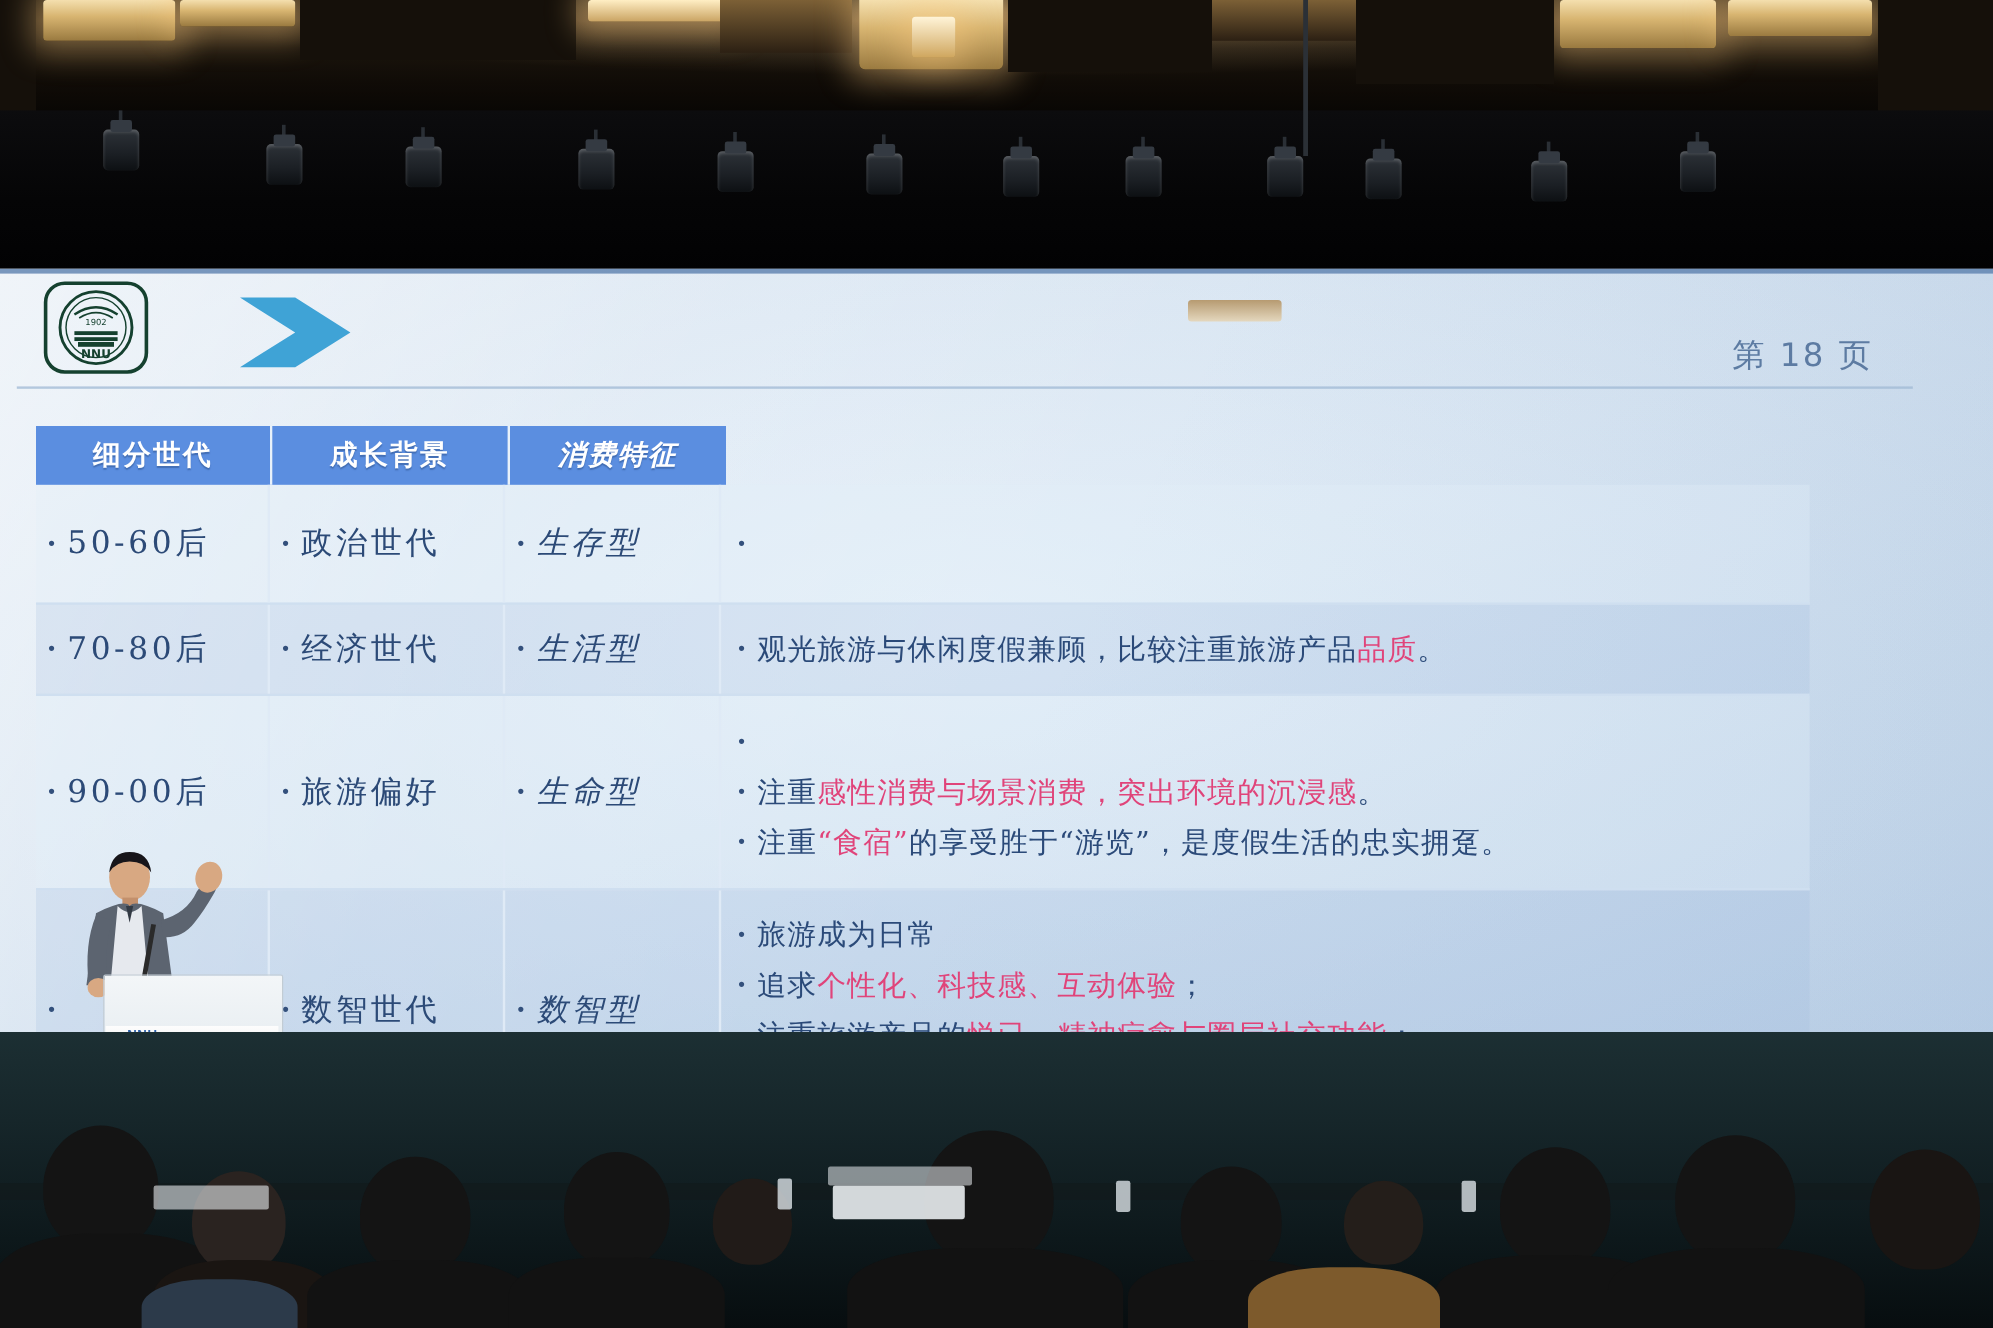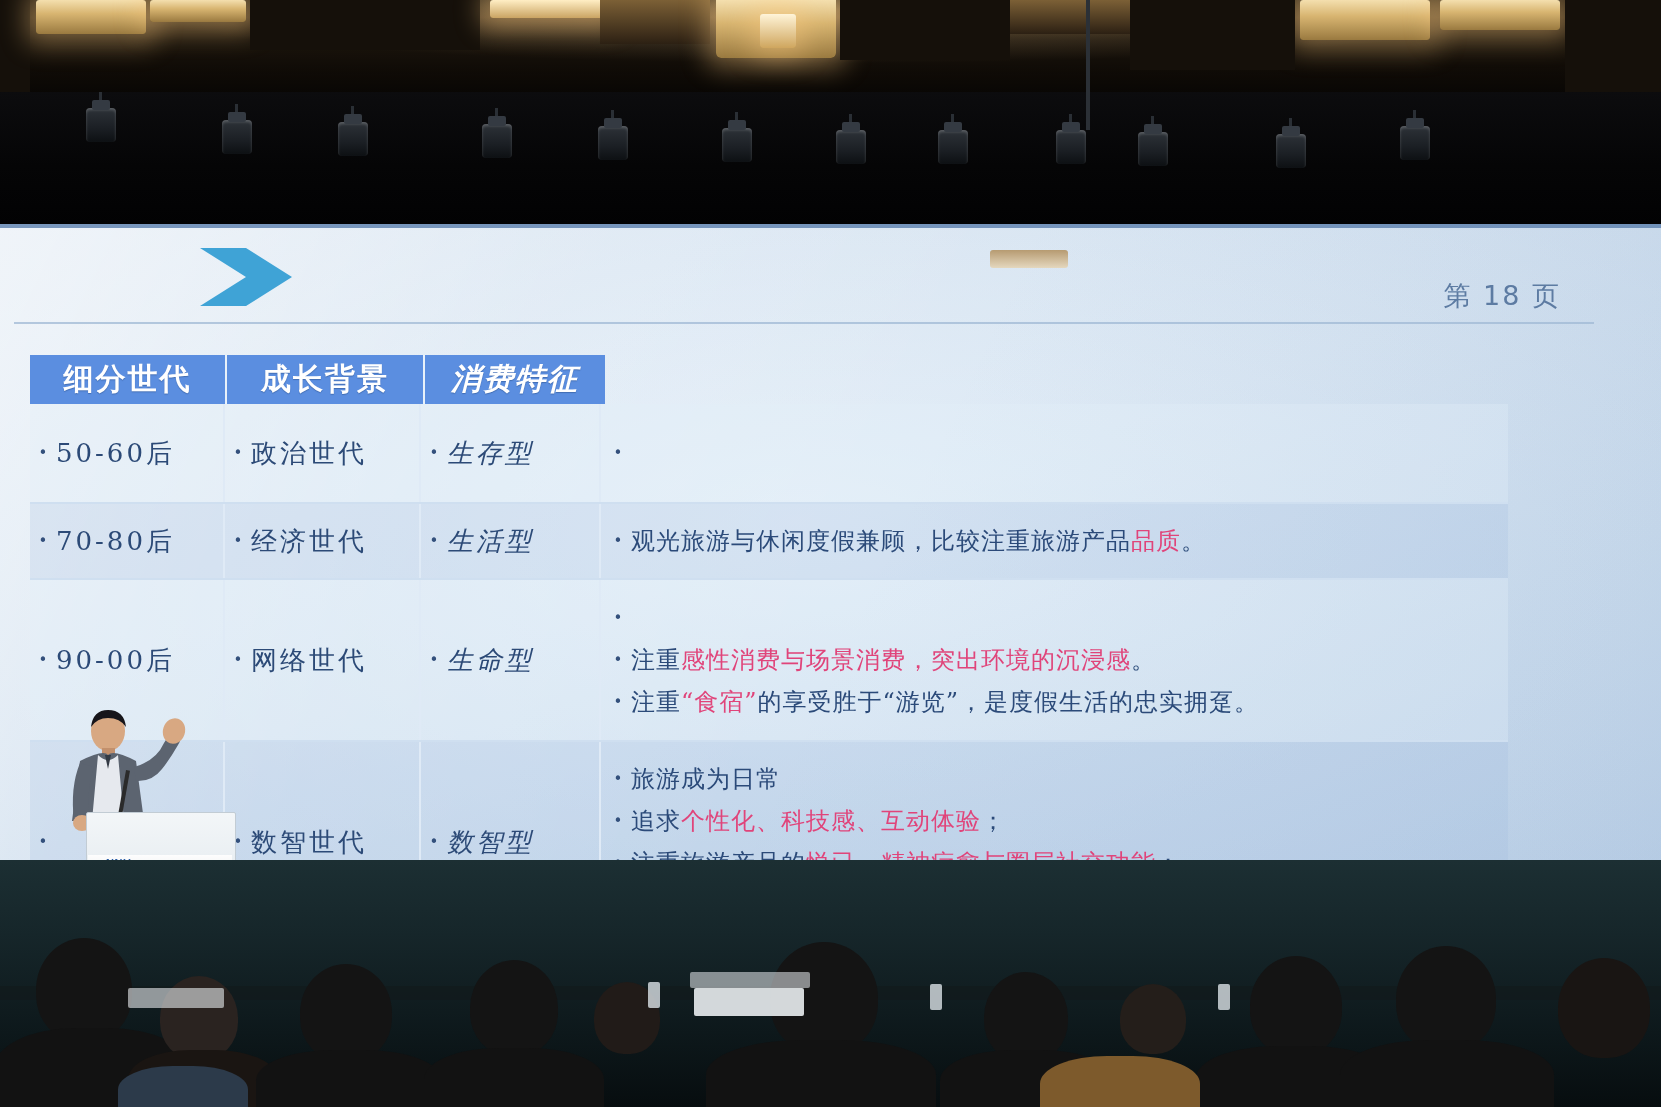--- a/index.html
+++ b/index.html
@@ -170,6 +170,22 @@
   </div>
   <div class="screen-topedge"></div>
 
+  <div class="logo">
+    <svg width="96" height="78" viewBox="0 0 96 78">
+      <g>
+        <rect x="6" y="2" width="84" height="74" rx="16" fill="none" stroke="#15412f" stroke-width="3"></rect>
+        <circle cx="48" cy="39" r="30" fill="none" stroke="#15412f" stroke-width="2.4"></circle>
+        <circle cx="48" cy="39" r="25" fill="none" stroke="#15412f" stroke-width="1.2"></circle>
+        <path d="M30 28 q18 -12 36 0" fill="none" stroke="#15412f" stroke-width="2"></path>
+        <path d="M34 31 q14 -9 28 0" fill="none" stroke="#15412f" stroke-width="1.4"></path>
+        <text x="48" y="37" font-size="7" fill="#15412f" text-anchor="middle" font-family="DejaVu Sans,sans-serif">1902</text>
+        <rect x="30" y="42" width="36" height="3.2" fill="#15412f"></rect>
+        <rect x="30" y="47" width="36" height="3.2" fill="#15412f"></rect>
+        <rect x="33" y="51" width="30" height="4" fill="#15412f"></rect>
+        <text x="48" y="64" font-size="10" font-weight="bold" fill="#15412f" text-anchor="middle" font-family="DejaVu Sans,sans-serif">NNU</text>
+      </g>
+    </svg>
+  </div>
 
   <div class="chev">
     <svg width="128" height="62" viewBox="0 0 128 62">

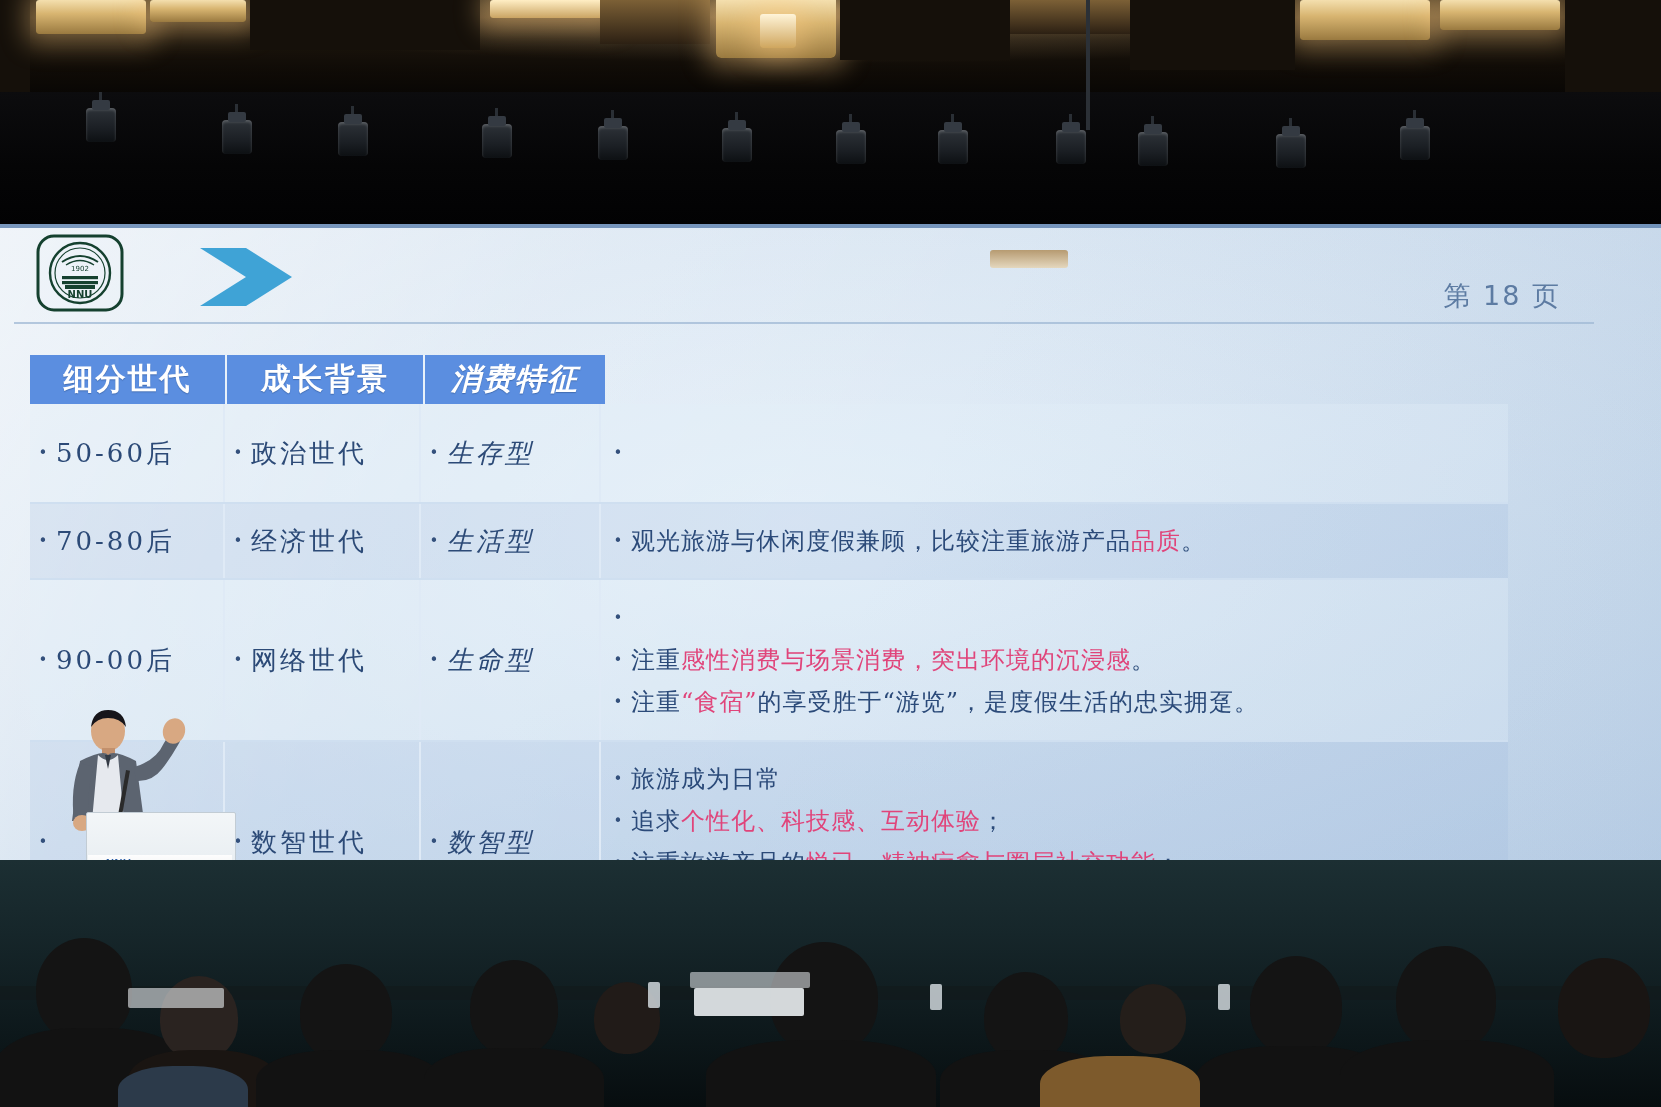--- a/index.html
+++ b/index.html
@@ -54,7 +54,7 @@
   .tbl{position:absolute;left:30px;top:355px;width:1478px;
     font-family:"DejaVu Sans","Liberation Sans",sans-serif;}
   .thead{display:flex;height:49px;}
-  .th{background:#5b8ee0;color:#ffffff;font-size:30px;font-weight:bold;letter-spacing:2px;
+  .th{background:#5b8ee0;color:#ffffff;font-size:23px;font-weight:bold;letter-spacing:2px;
     display:flex;align-items:center;justify-content:center;
     border-right:2px solid #e8f1fa;text-shadow:0 1px 1px rgba(20,50,95,.35);}
   .th:last-child{border-right:none;}

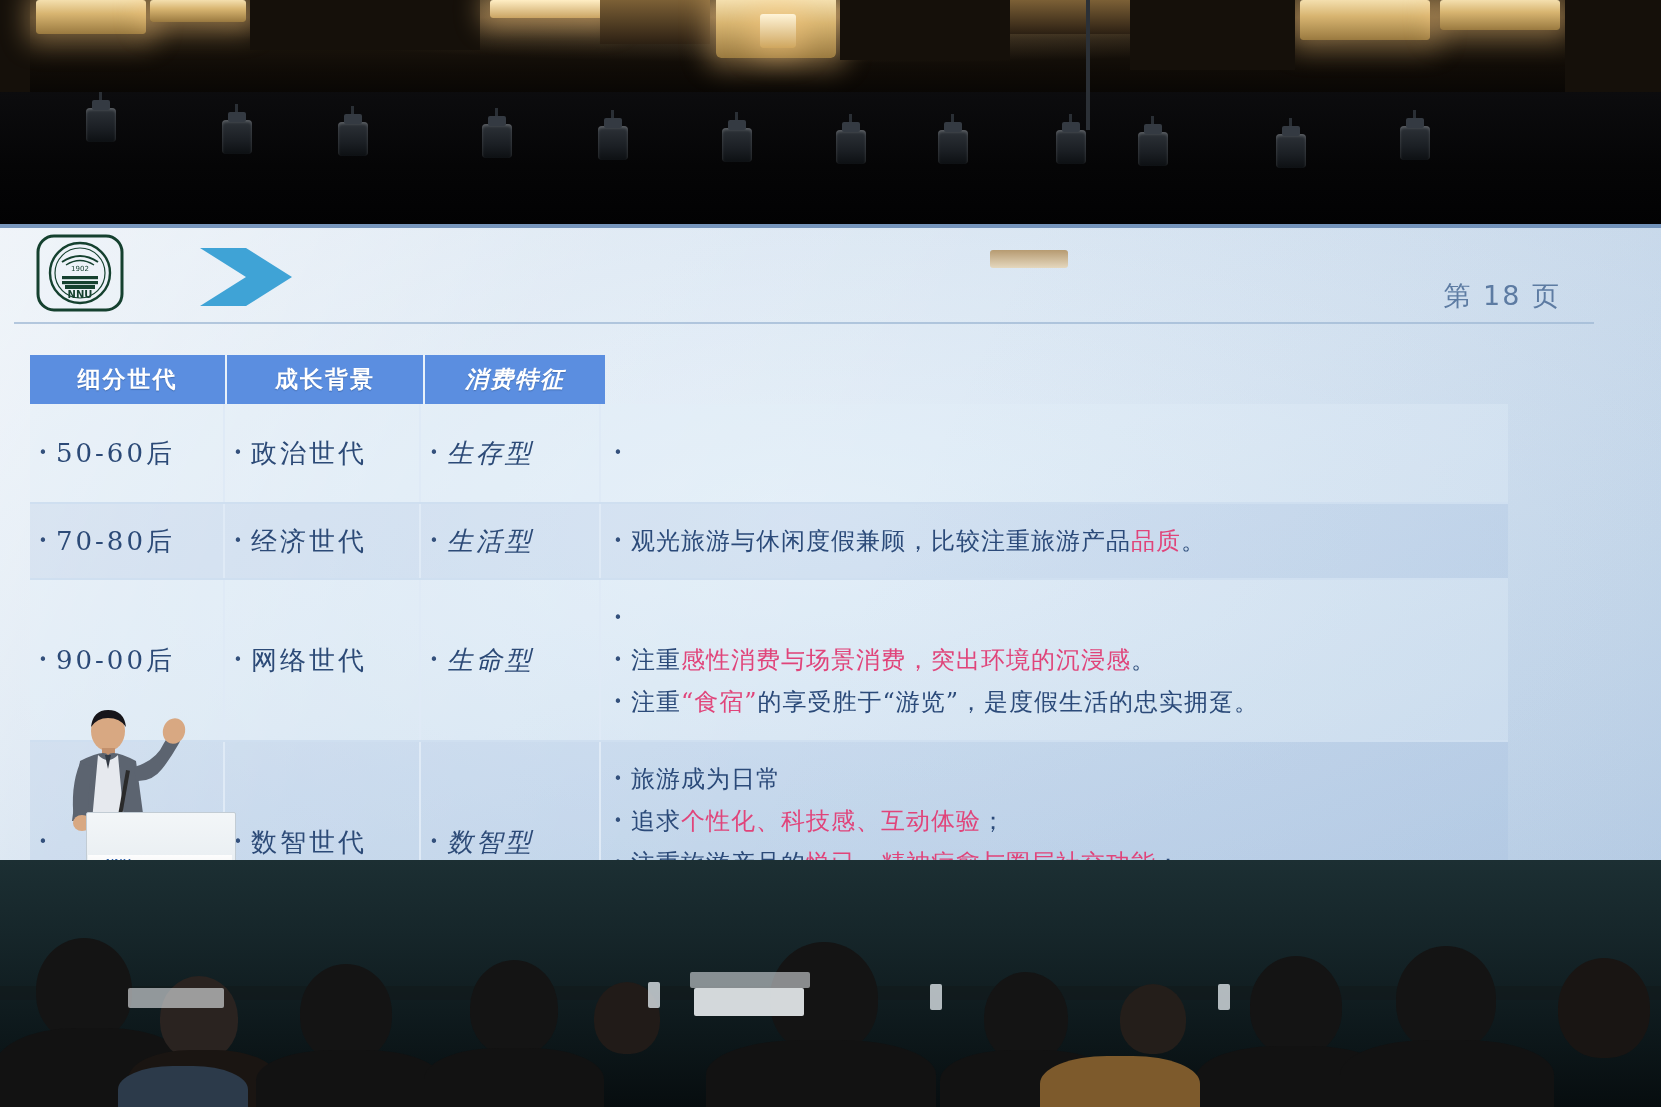--- a/index.html
+++ b/index.html
@@ -271,7 +271,7 @@
           <div class="td c2">
             <div class="cellline" style="justify-content: flex-start;">
               <span class="bullet">•</span>
-              <span class="gencell">网络世代</span>
+              <span class="gencell">旅游偏好</span>
             </div>
           </div>
           <div class="td c3">

